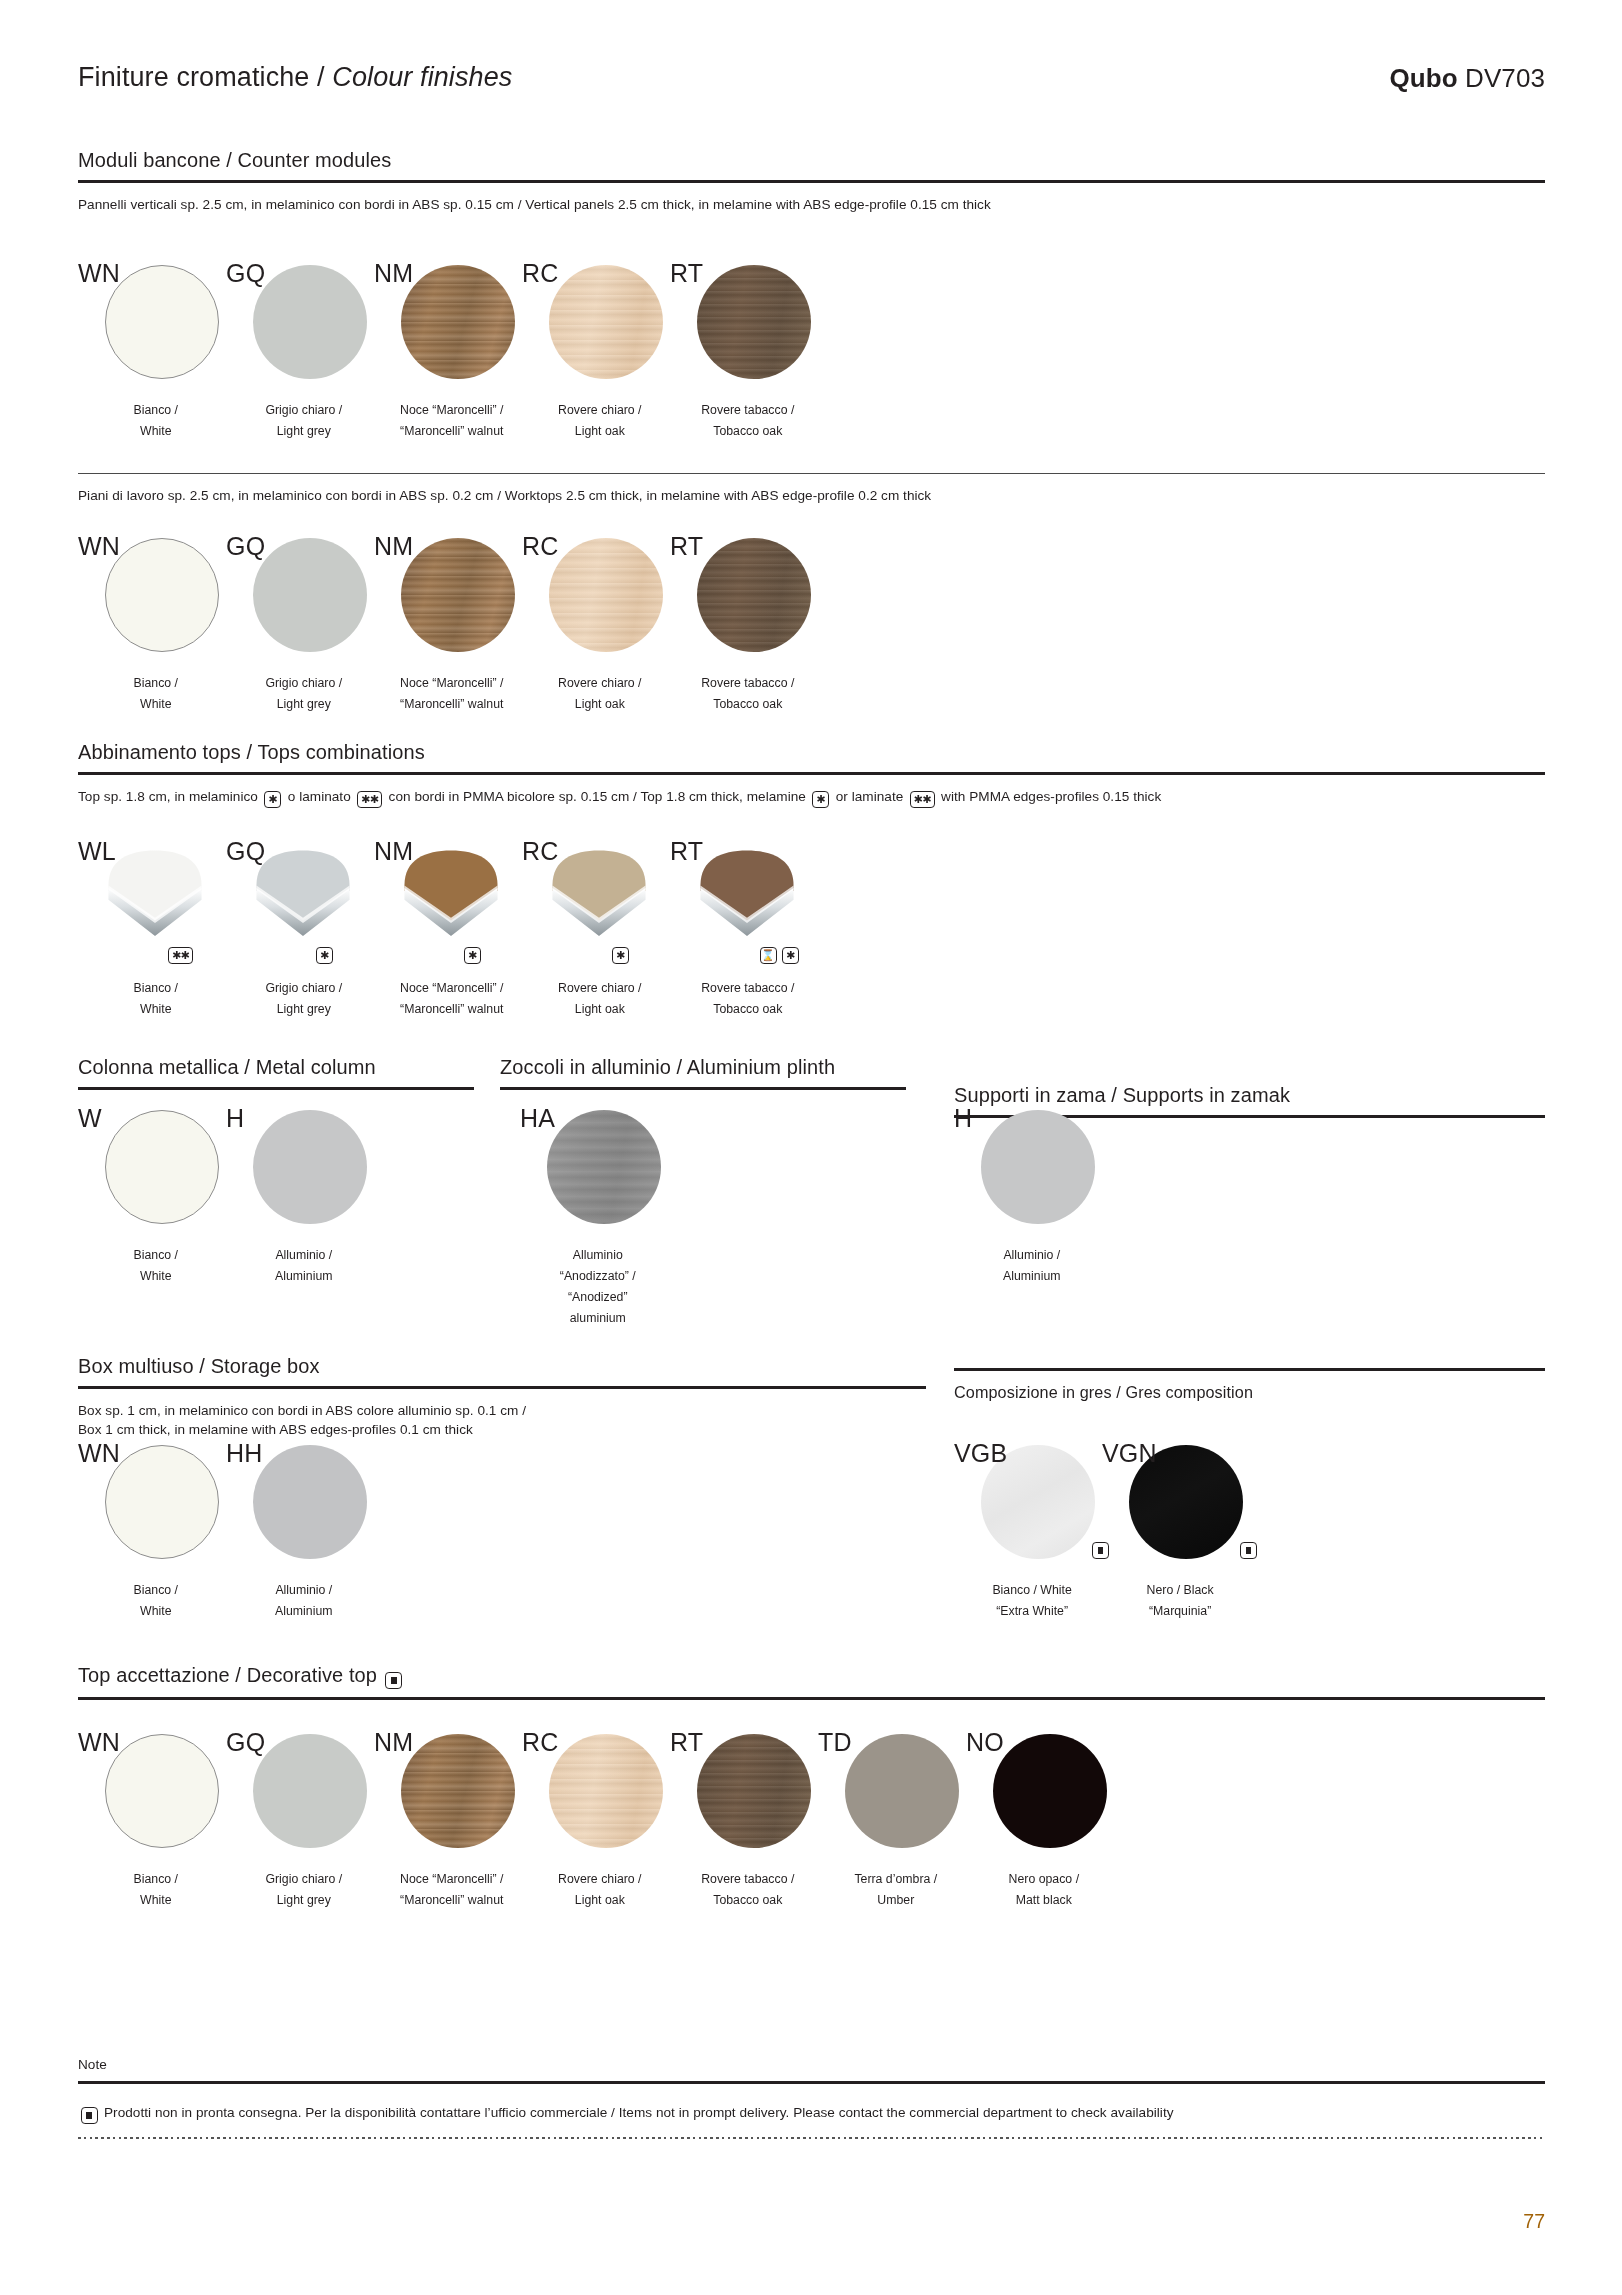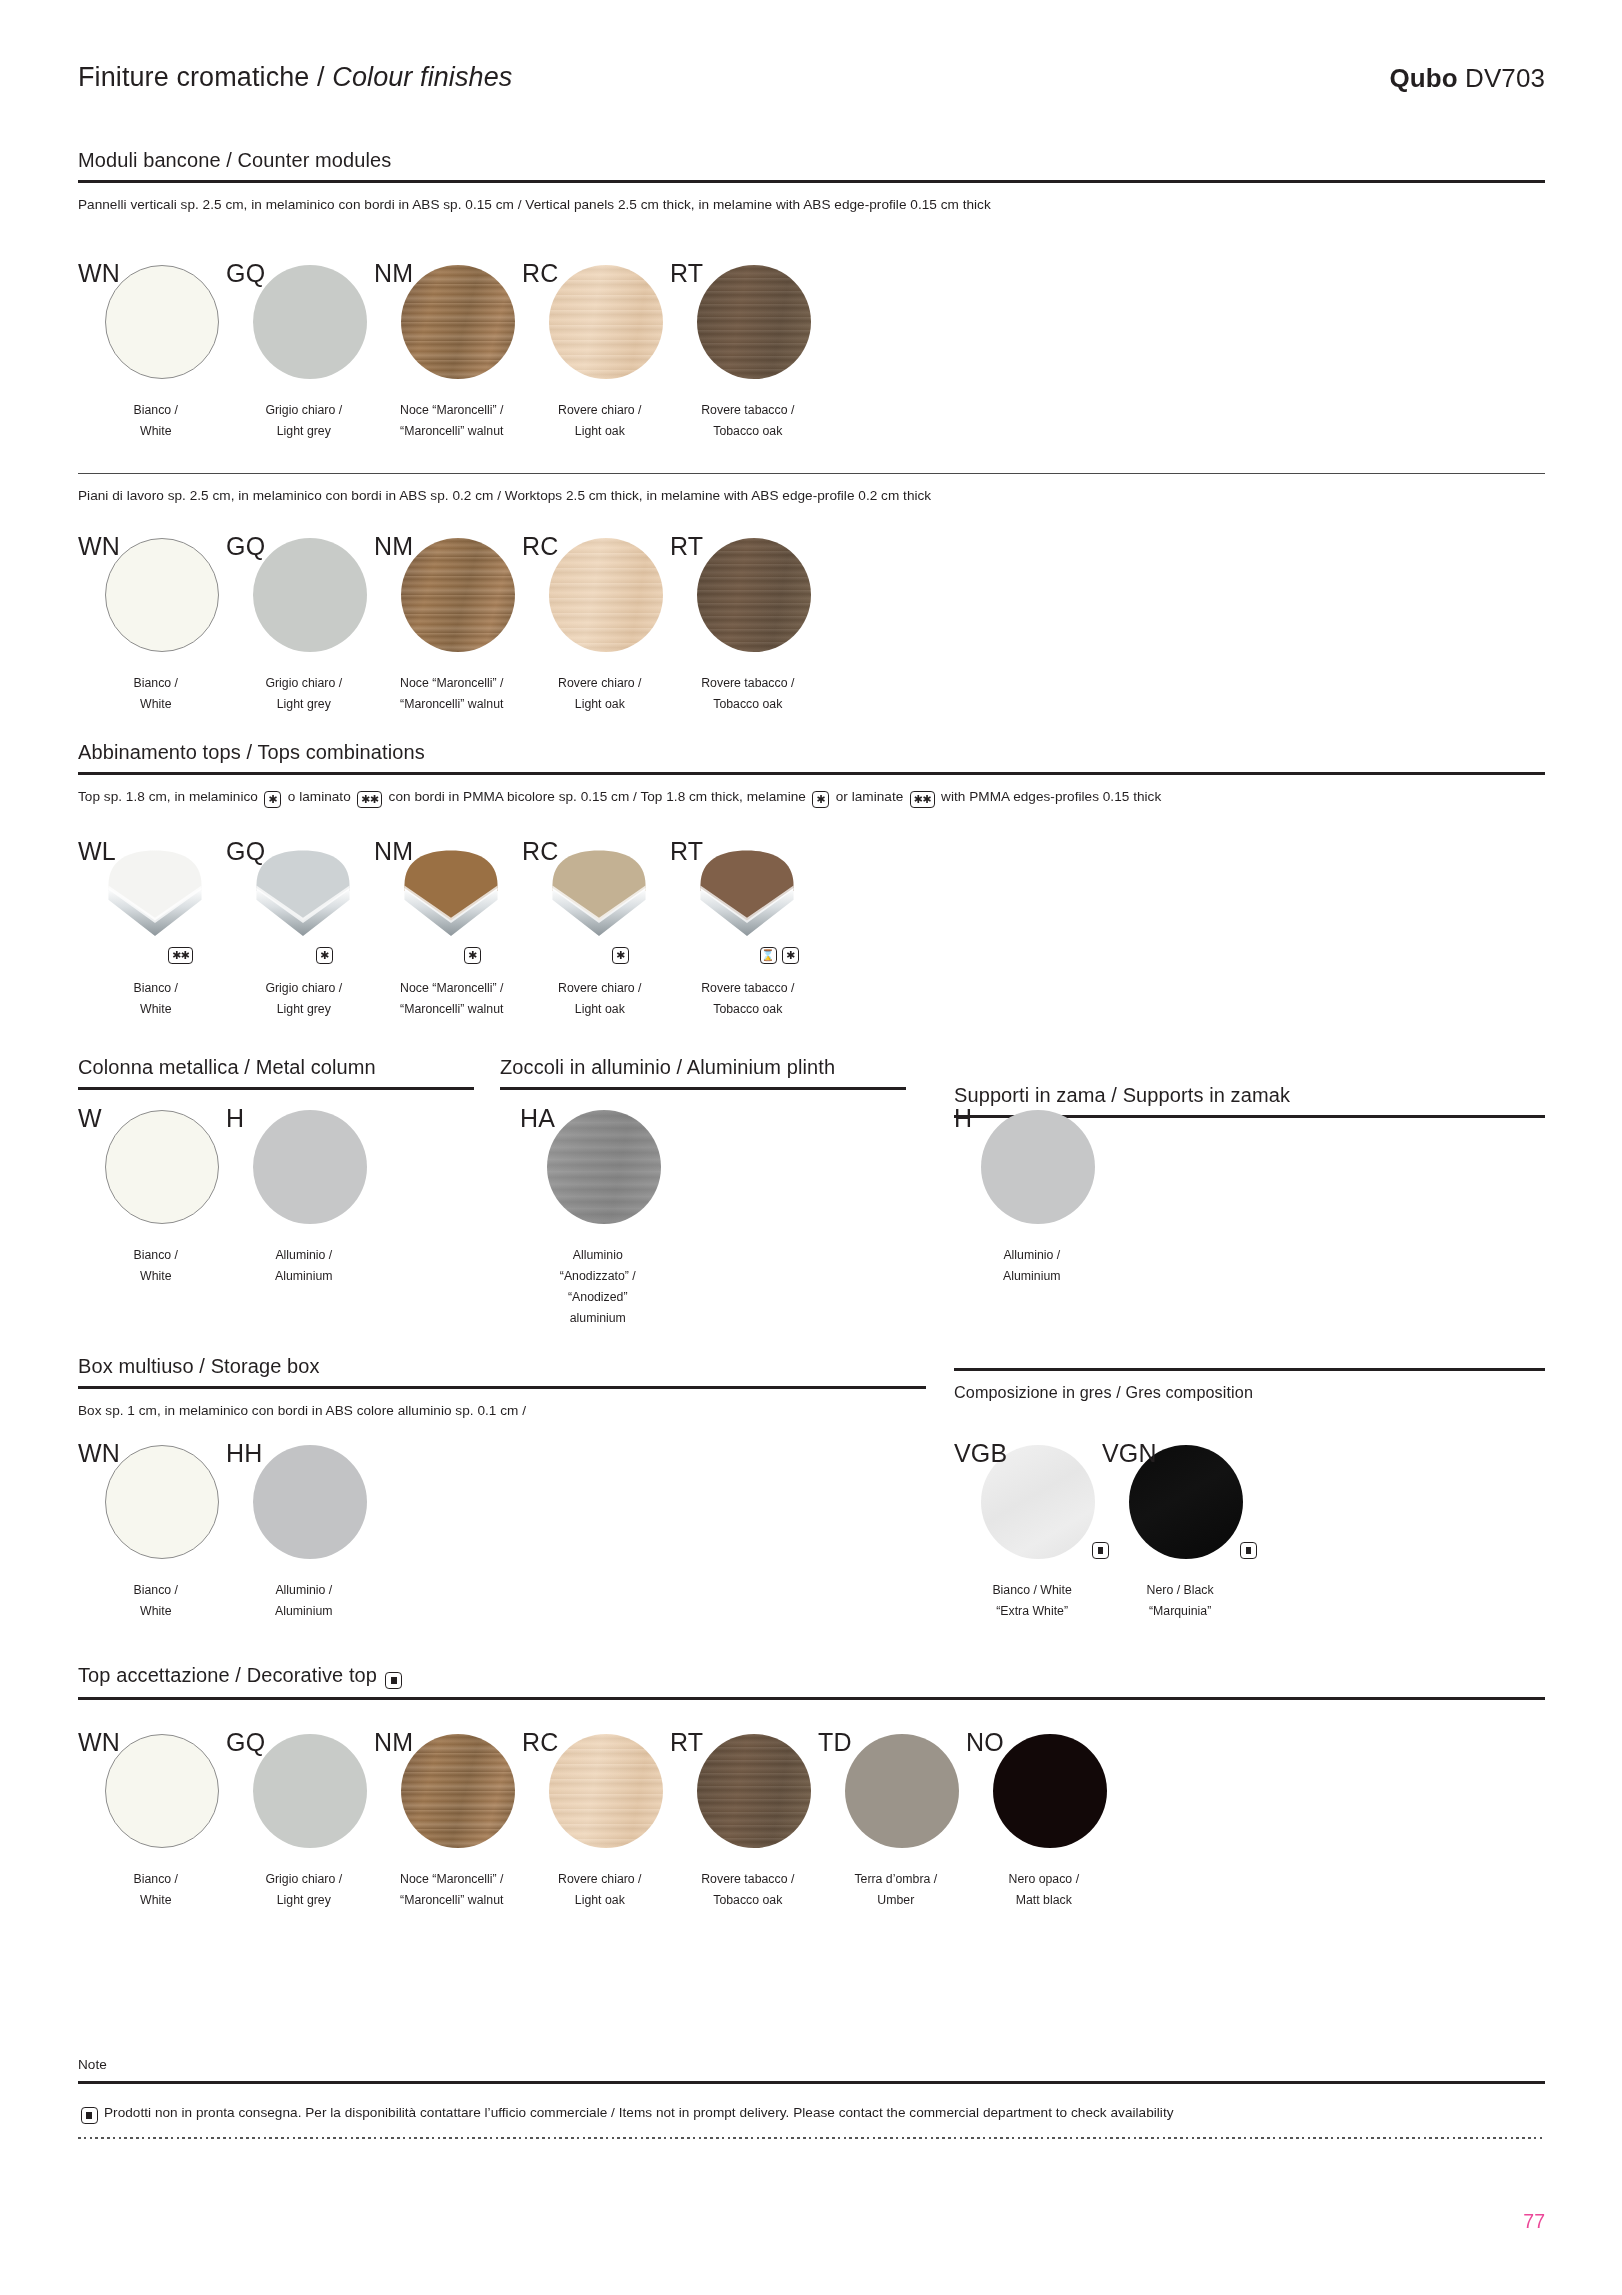--- a/index.html
+++ b/index.html
@@ -395,6 +395,7 @@
     <div class="sec-title">Box multiuso / Storage box</div>
     <div class="rule-thick" style="margin-top:7.8px;"></div>
     <div class="desc" style="margin-top:11.7px;">Box sp. 1 cm, in melaminico con bordi in ABS colore alluminio sp. 0.1 cm /</div>
+    <div class="desc">Box 1 cm thick, in melamine with ABS edges-profiles 0.1 cm thick</div>
   </div>
   <div class="swatch-row" id="row-box" style="left:78px;top:1440px;">
       <div class="sw" style="width: 148px; height: 198px;">

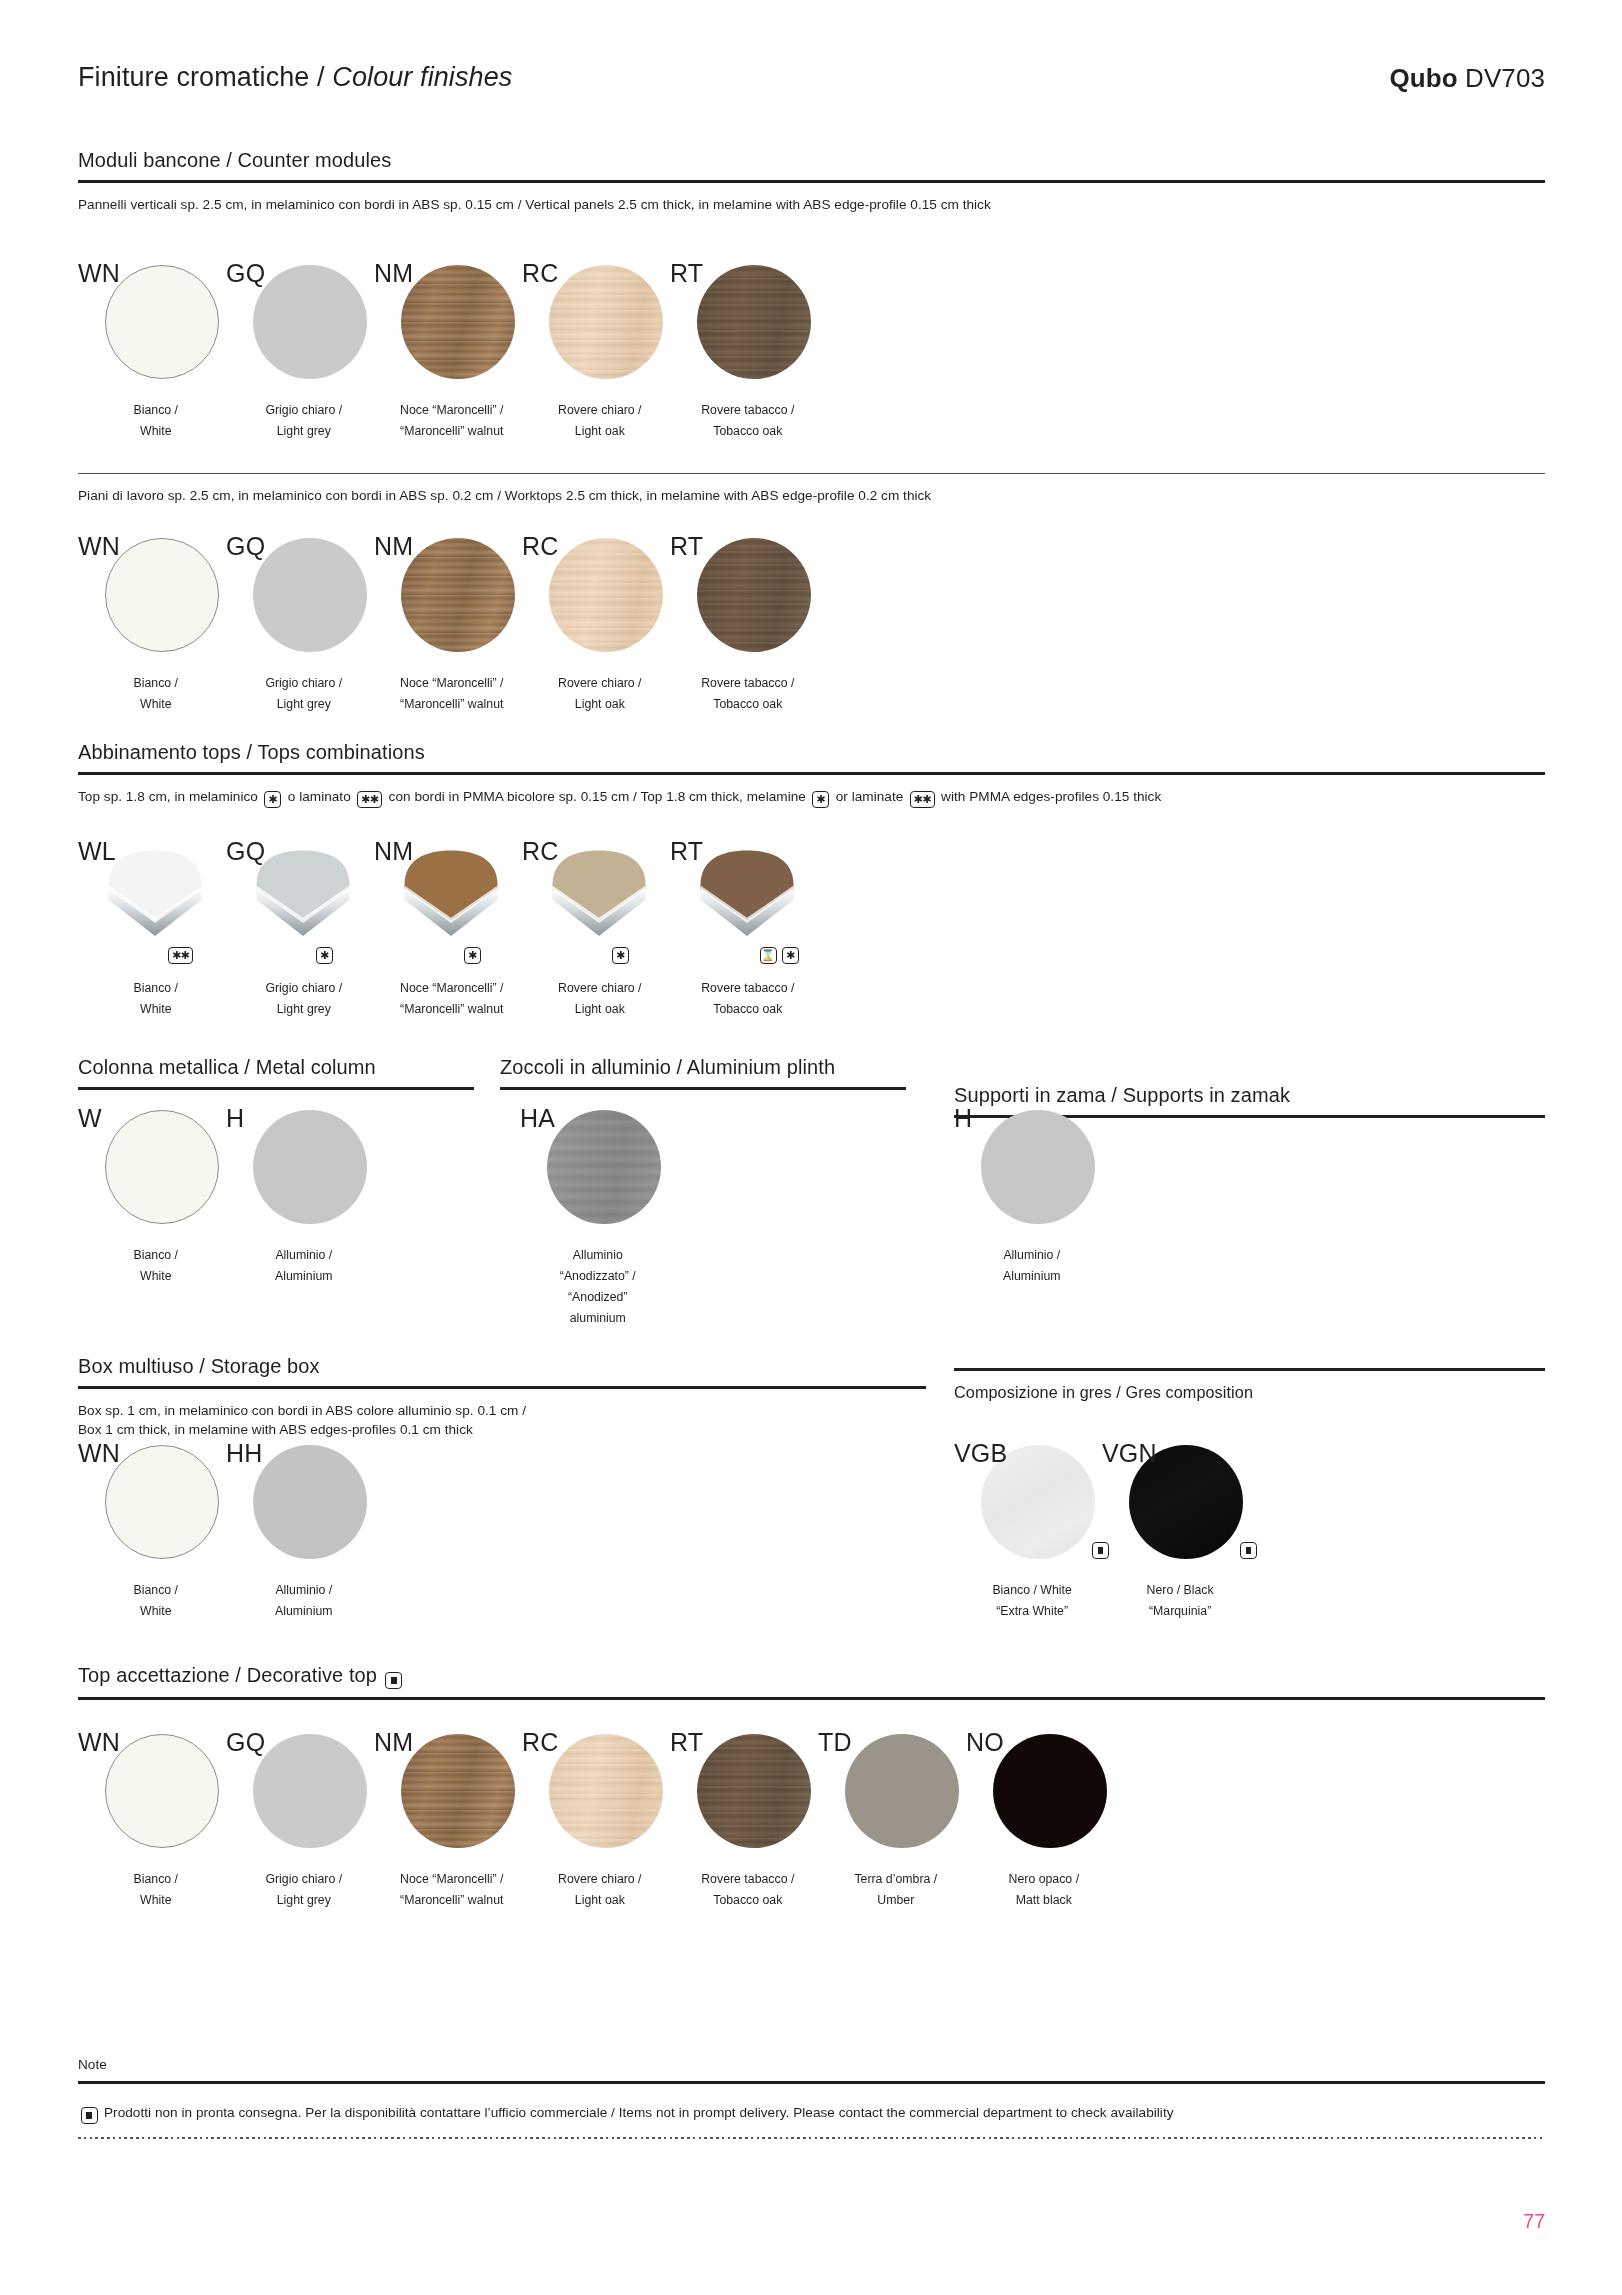--- a/index.html
+++ b/index.html
@@ -65,7 +65,7 @@
     height:1.9px;width:100%;
     background-image:repeating-linear-gradient(to right,#555 0 2.6px,transparent 2.6px 5.8px);
   }
-  .pageno{position:absolute;right:78px;bottom:62px;font-size:19.5px;color:#ec4899;}
+  .pageno{position:absolute;right:78px;bottom:62px;font-size:19.5px;color:#a16207;}
 
   
   .tex-nm{

